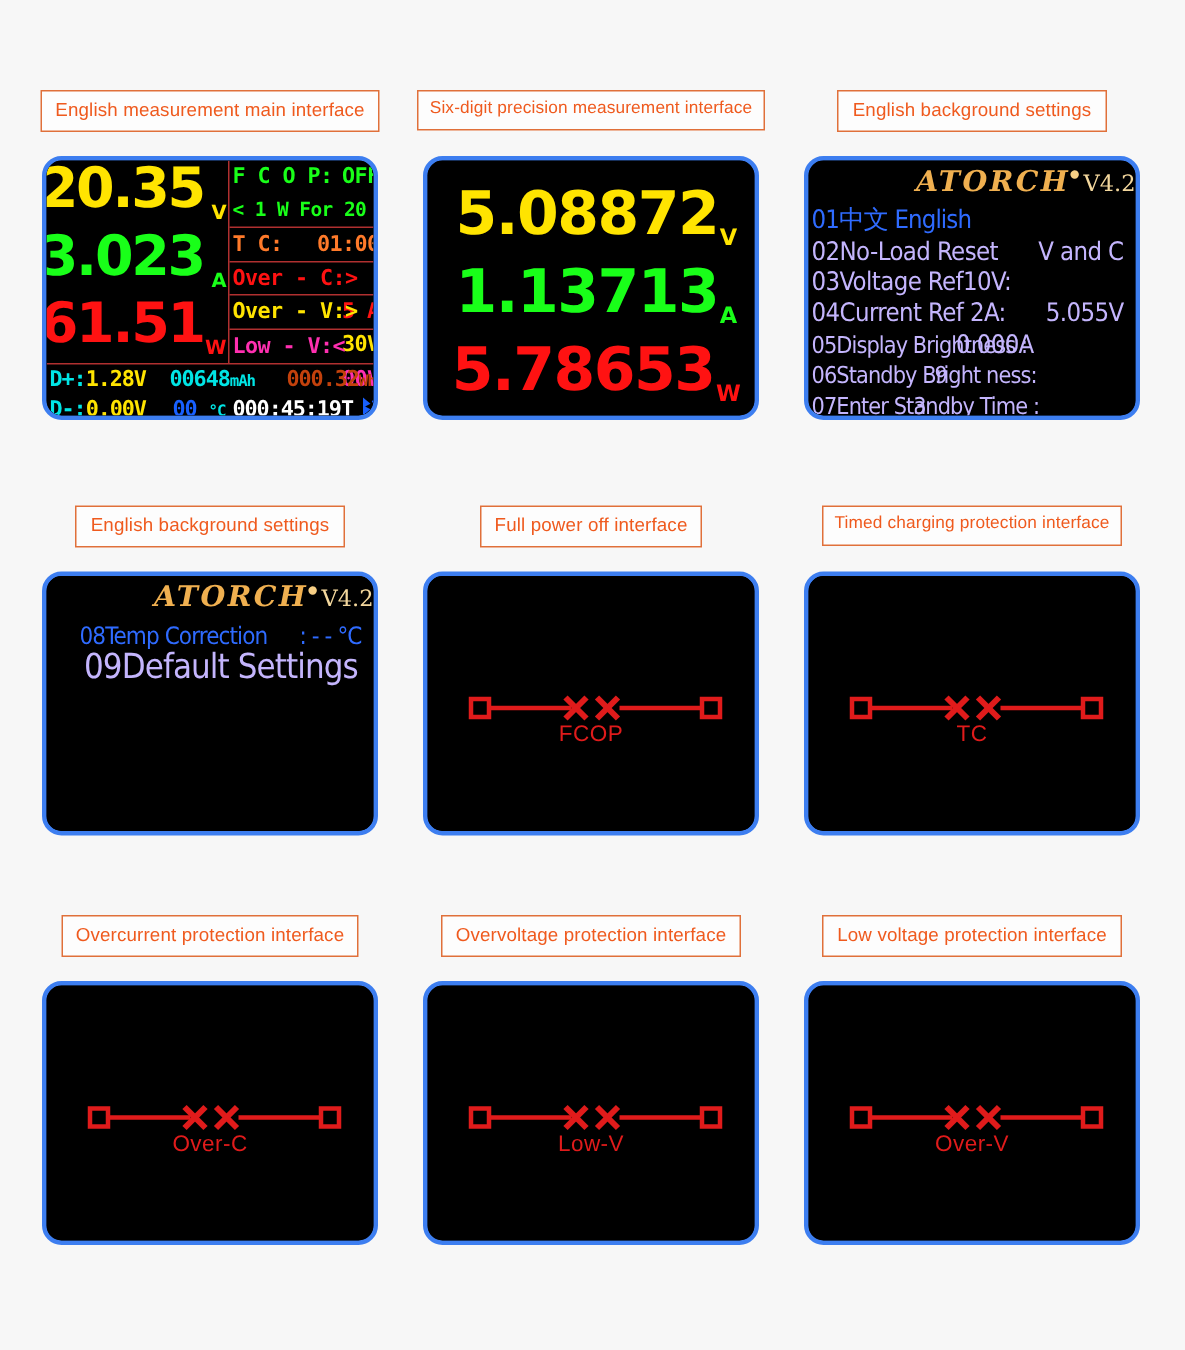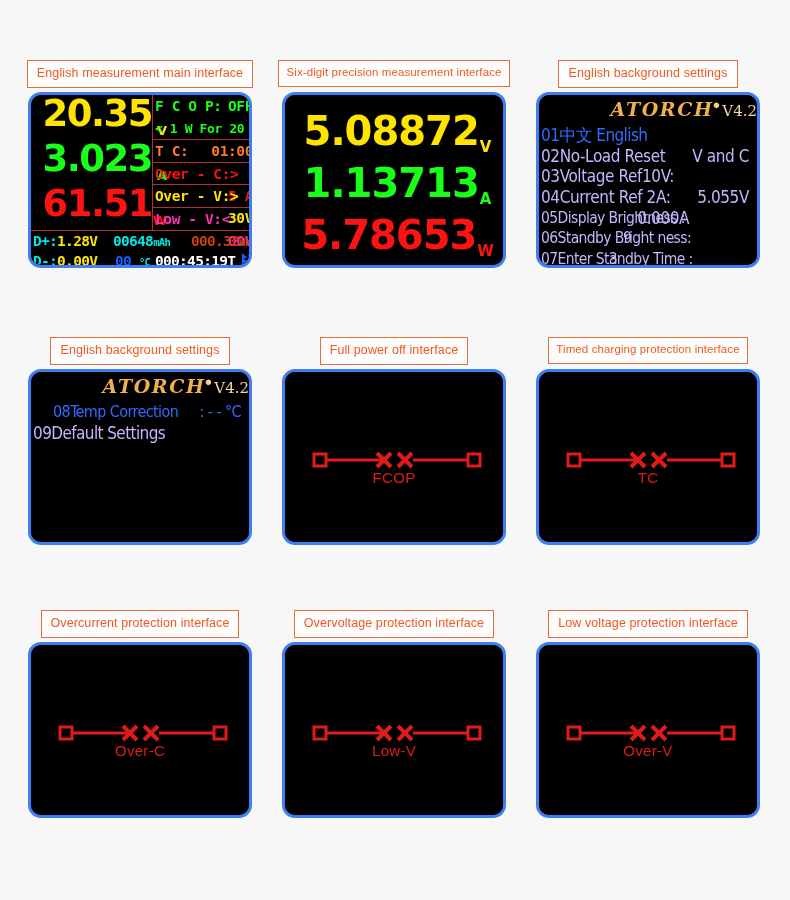--- a/index.html
+++ b/index.html
@@ -35,7 +35,7 @@
 
   .caption-wrap {
     text-align: center;
-    height: 32px;
+    height: 44px;
   }
   .caption {
     display: inline-block;

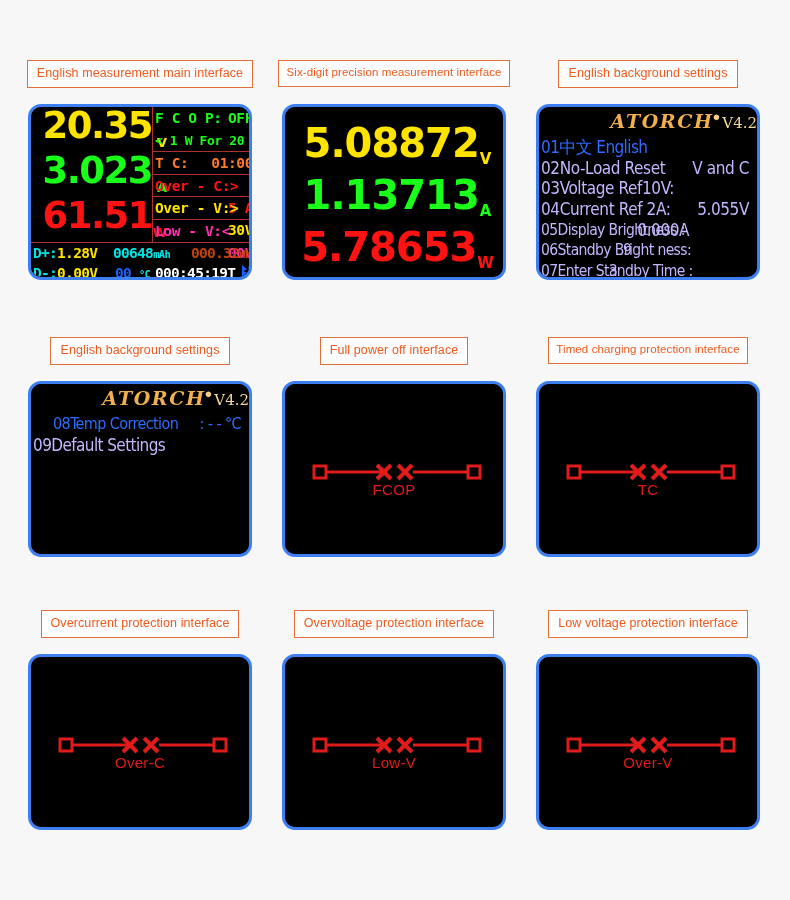--- a/index.html
+++ b/index.html
@@ -72,7 +72,7 @@
   
   .m-left {
     position: absolute;
-    left: 16px; top: 0px;
+    left: 0px; top: 0px;
     width: 121px; height: 135px;
   }
   .m-row {

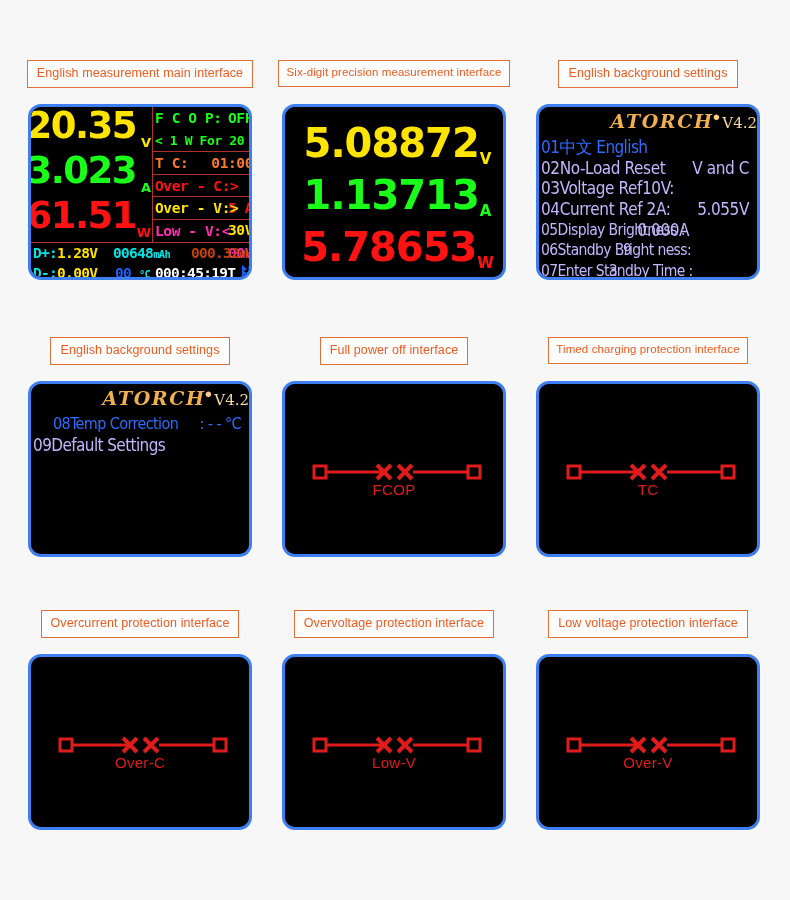--- a/index.html
+++ b/index.html
@@ -230,7 +230,7 @@
   .set-row .val2 { float: right; padding-right: 6px; }
   .set-big { font-size: 17px; letter-spacing: -0.4px; }
   .set-row.p4a { font-size: 16px; margin-left: 20px; }
-  .set-row.p4b { font-size: 17px; }
+  .set-row.p4b { font-size: 23px; margin-left: 23px; }
 
   
   .prot {

